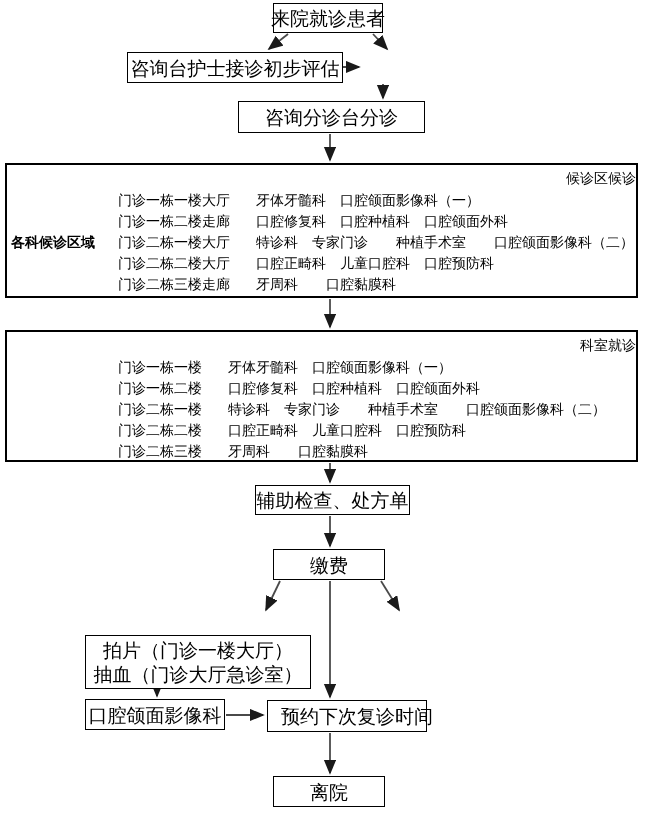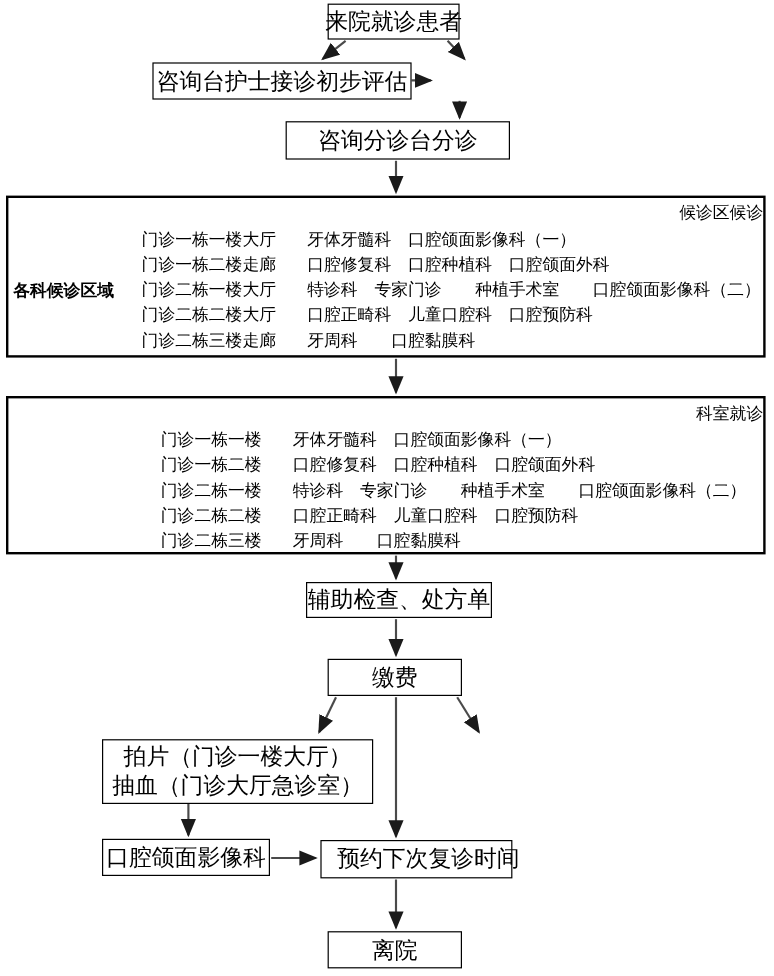--- a/index.html
+++ b/index.html
@@ -89,7 +89,7 @@
     </div>
   </div>
 
-  <div class="bigbox" style="left:5px;top:330px;width:633px;height:132px;padding-left:16px;">
+  <div class="bigbox" style="left:5px;top:330px;width:633px;height:132px;">
     <div class="box-title">科室就诊</div>
     <div class="dept-row">
       <span class="loc">门诊一栋一楼</span><span>牙体牙髓科　口腔颌面影像科（一）</span>

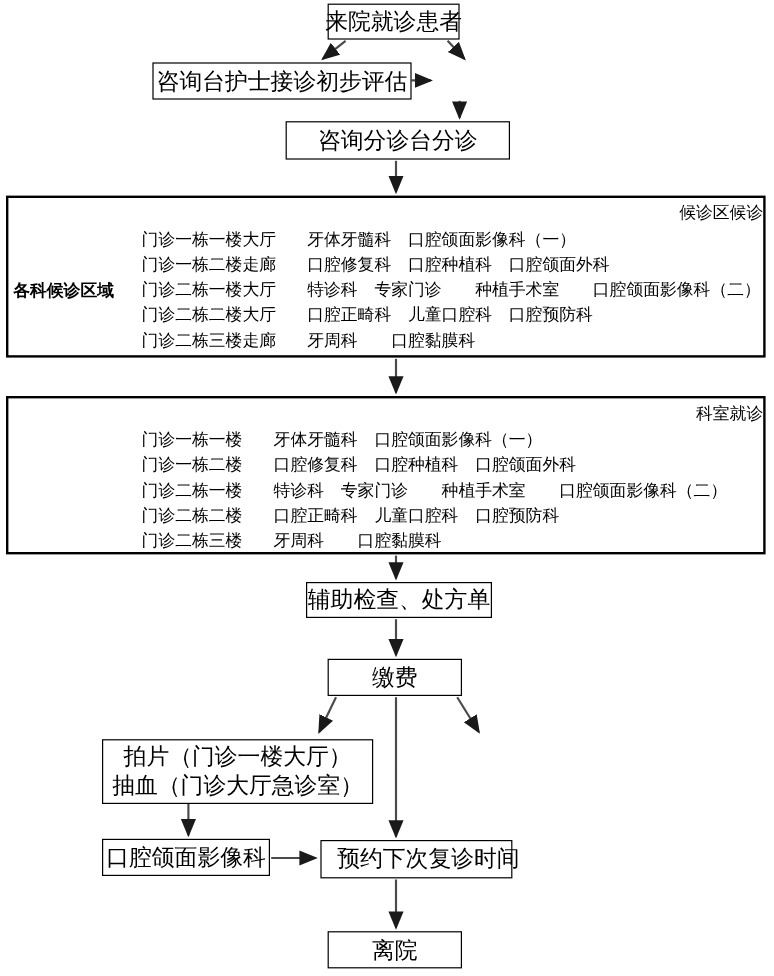--- a/index.html
+++ b/index.html
@@ -116,7 +116,7 @@
     <span>缴费</span>
   </div>
 
-  <div class="node" style="left:85px;top:616px;width:226px;height:54px;">
+  <div class="node" style="left:85px;top:635px;width:226px;height:54px;">
     <span>拍片（门诊一楼大厅）</span>
     <span>抽血（门诊大厅急诊室）</span>
   </div>

